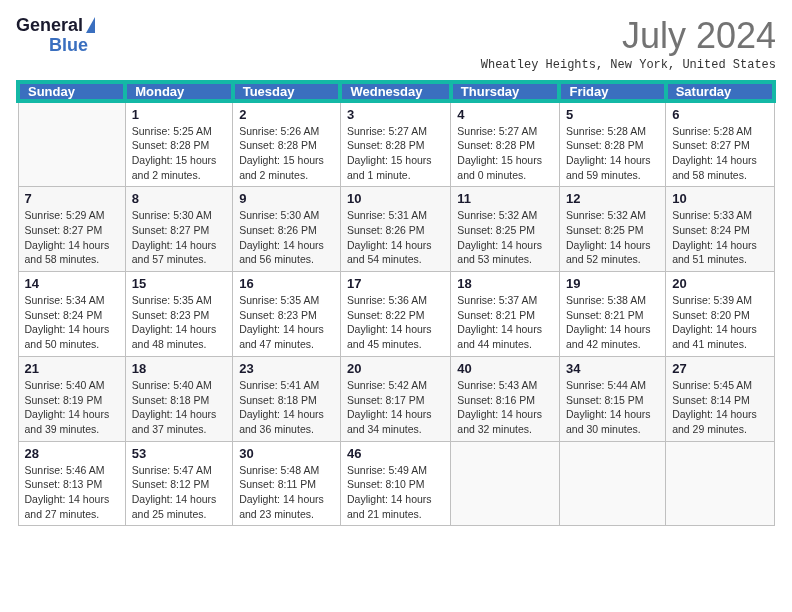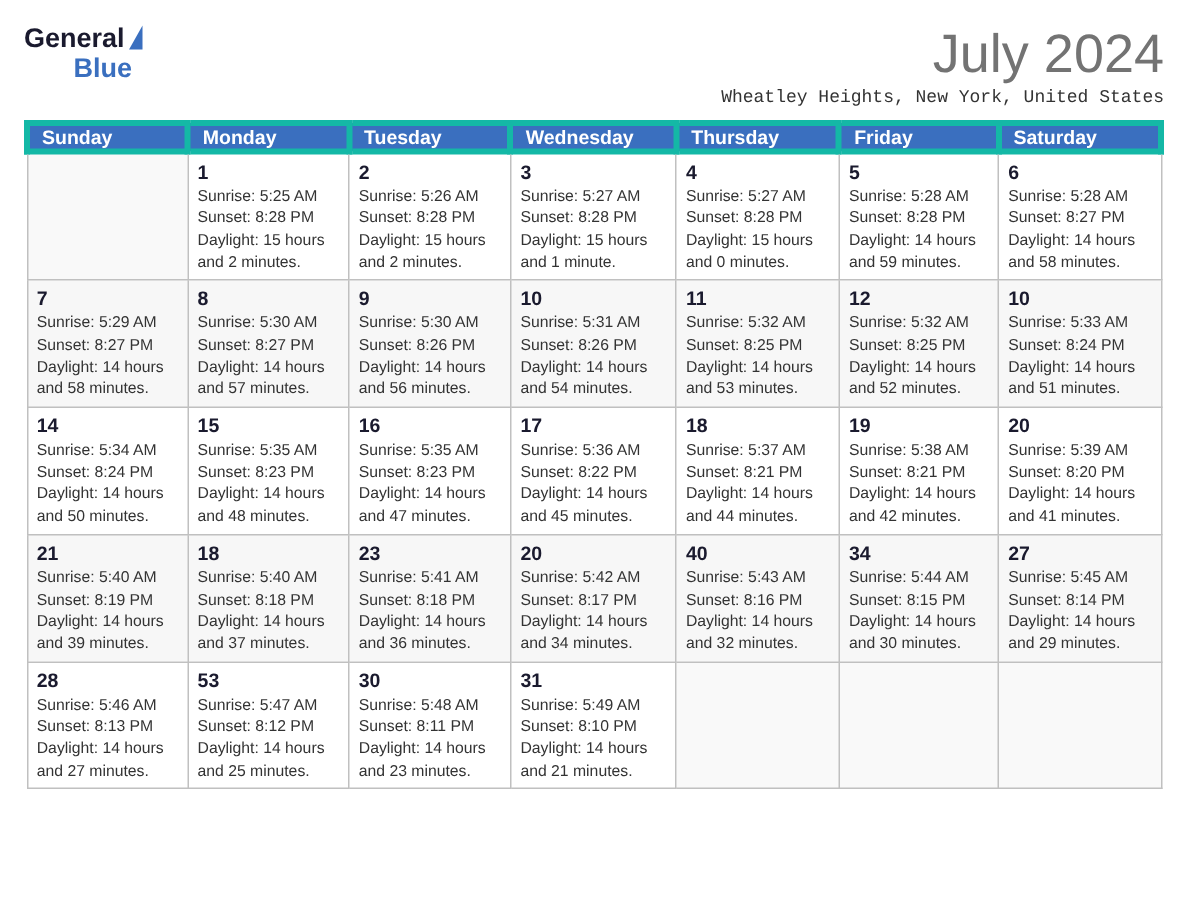--- a/index.html
+++ b/index.html
@@ -258,7 +258,7 @@
           <div class="day-info">Sunrise: 5:48 AM<br>Sunset: 8:11 PM<br>Daylight: 14 hours<br>and 23 minutes.</div>
         </td>
         <td>
-          <span class="day-num">31</span>
+          <span class="day-num">46</span>
           <div class="day-info">Sunrise: 5:49 AM<br>Sunset: 8:10 PM<br>Daylight: 14 hours<br>and 21 minutes.</div>
         </td>
         <td class="empty-cell"></td>

